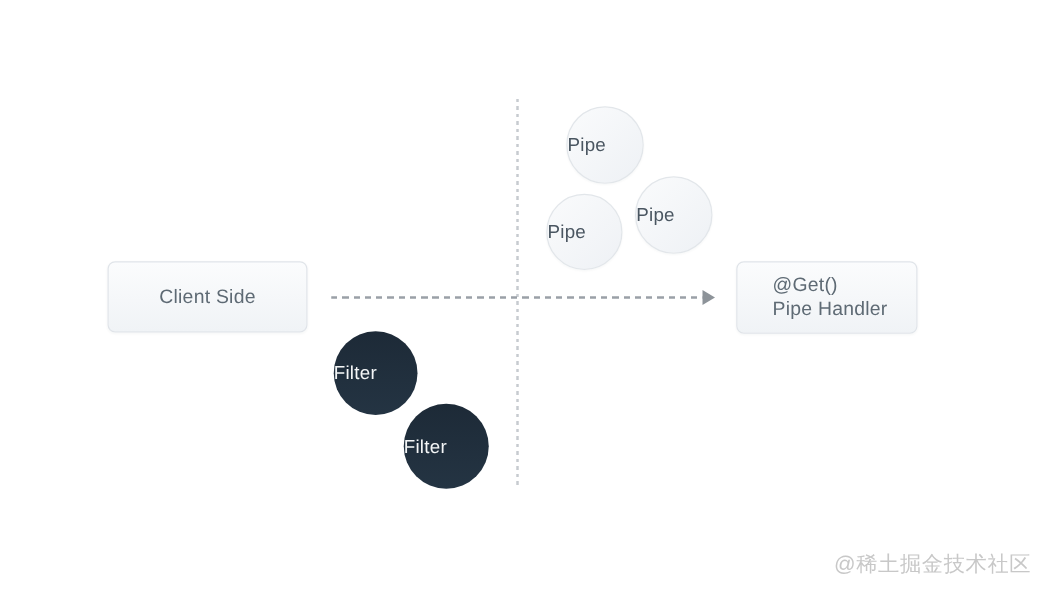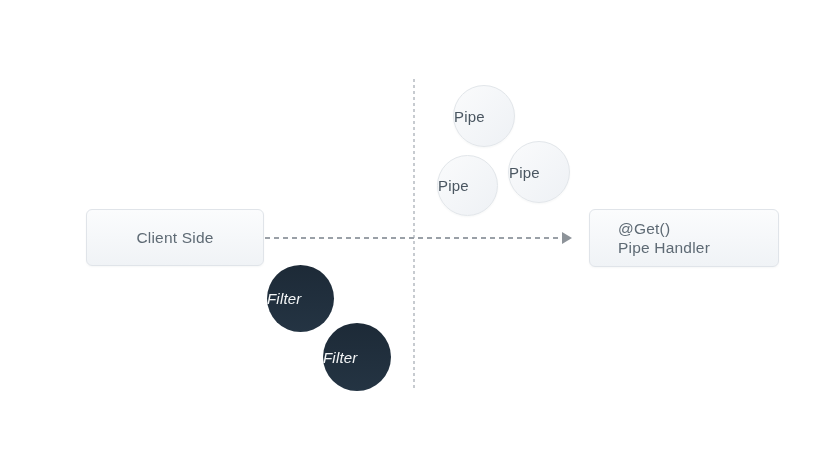--- a/index.html
+++ b/index.html
@@ -72,7 +72,7 @@
   .box.client {
     left: 86px;
     top: 209px;
-    width: 178px;
+    width: 160px;
     height: 57px;
     display: flex;
     align-items: center;

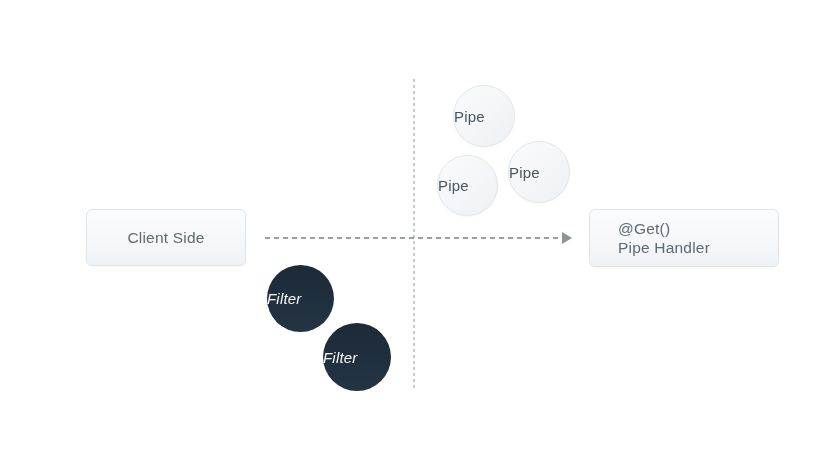--- a/index.html
+++ b/index.html
@@ -81,7 +81,7 @@
   .box.route {
     left: 589px;
     top: 209px;
-    width: 190px;
+    width: 145px;
     height: 58px;
     display: flex;
     flex-direction: column;

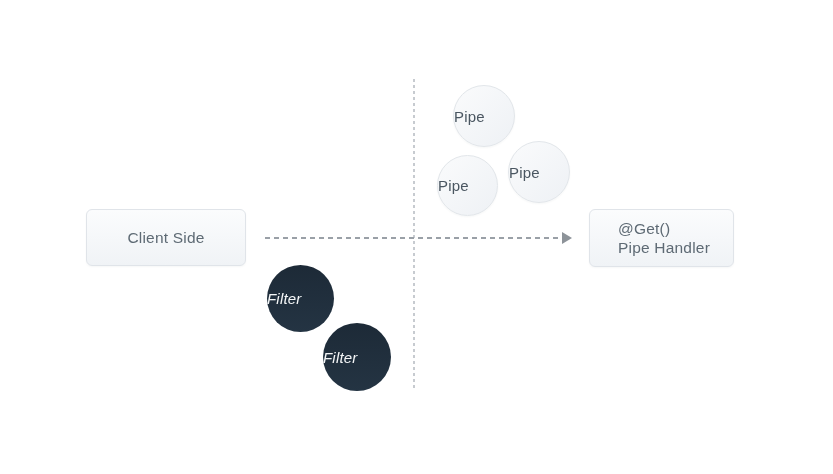--- a/index.html
+++ b/index.html
@@ -114,7 +114,6 @@
   .filter {
     background: linear-gradient(180deg, #1d2a37 0%, #243443 100%);
     color: #f4f6f7;
-    font-style: italic;
   }
   .filter-1 { left: 267px; top: 265px; width: 67px; height: 67px; }
   .filter-2 { left: 323px; top: 323px; width: 68px; height: 68px; }

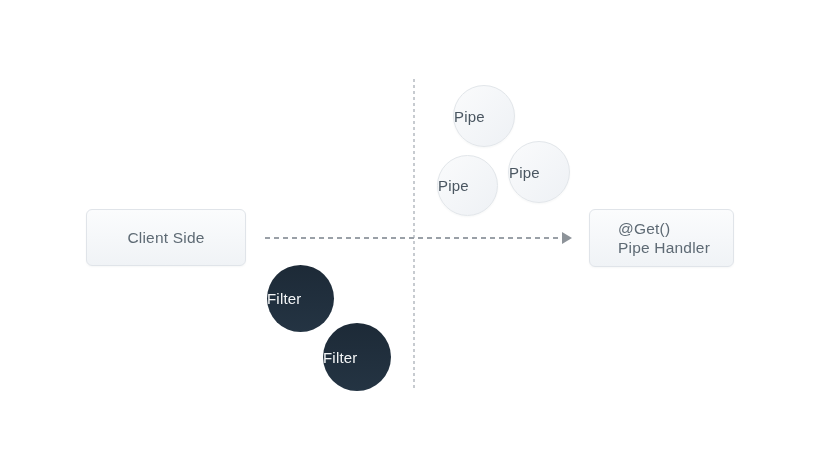--- a/index.html
+++ b/index.html
@@ -166,6 +166,7 @@
     <span>Filter</span>
   </div>
 
+  <div class="watermark">@稀土掘金技术社区</div>
 
 </div>
 

